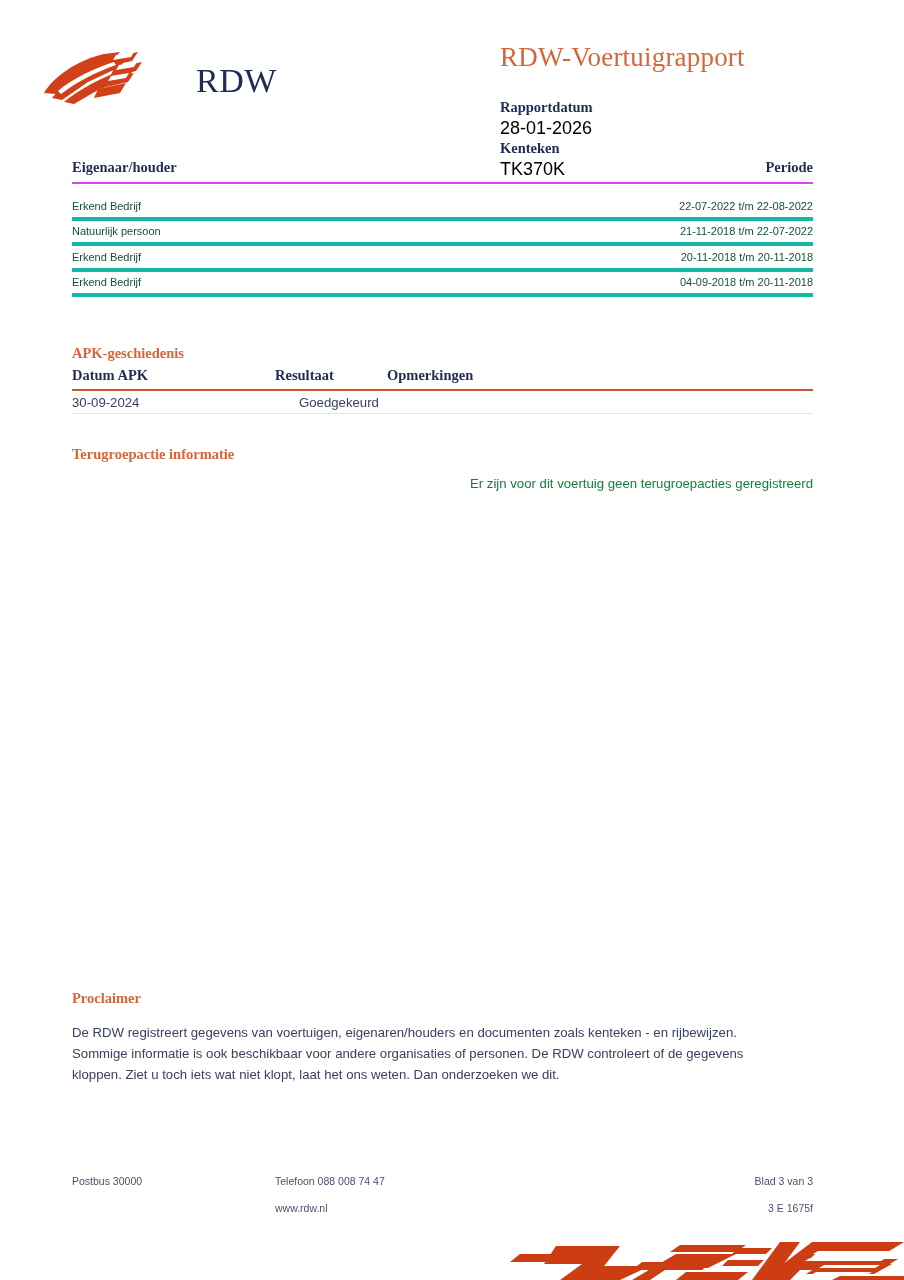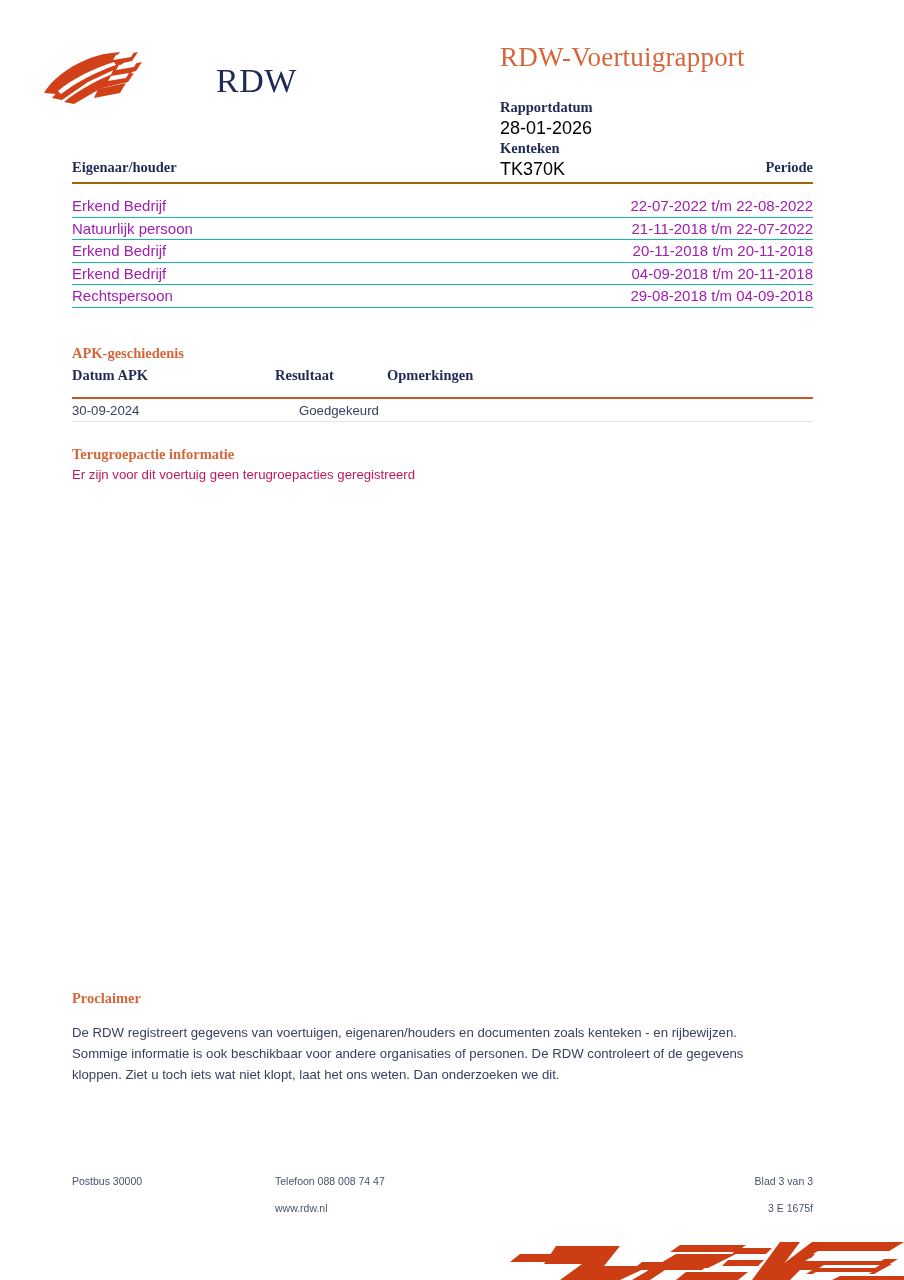--- a/index.html
+++ b/index.html
@@ -38,7 +38,7 @@
   }
   .logo-word {
     position: absolute;
-    left: 174px;
+    left: 154px;
     top: 36px;
     font-family: "Liberation Serif", serif;
     font-size: 34px;

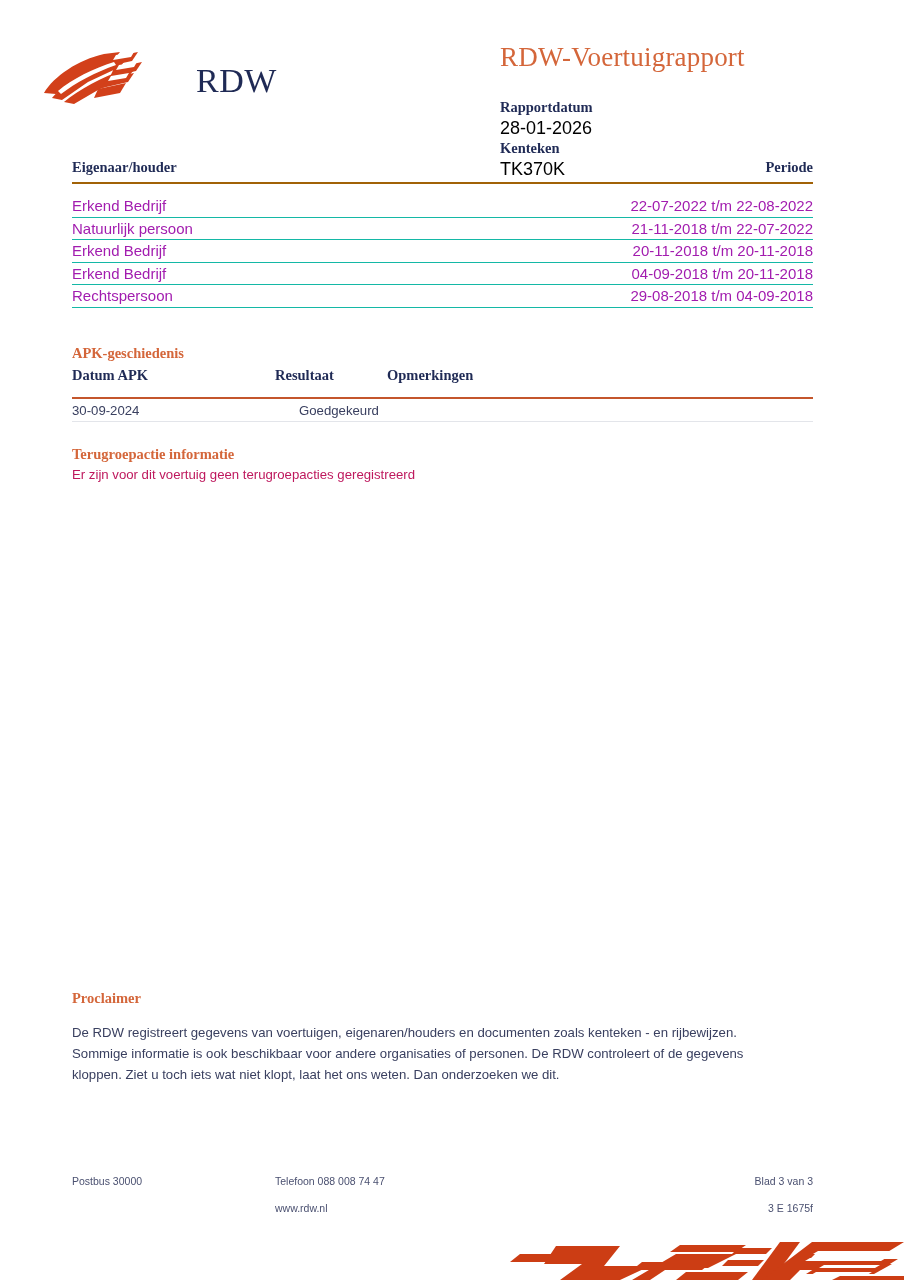--- a/index.html
+++ b/index.html
@@ -106,7 +106,7 @@
     justify-content: space-between;
     align-items: flex-end;
     padding-bottom: 6px;
-    border-bottom: 2px solid #a16207;
+    border-bottom: 2px solid #d946ef;
   }
   .owner-rows { margin-top: 11px; }
   .owner-row {

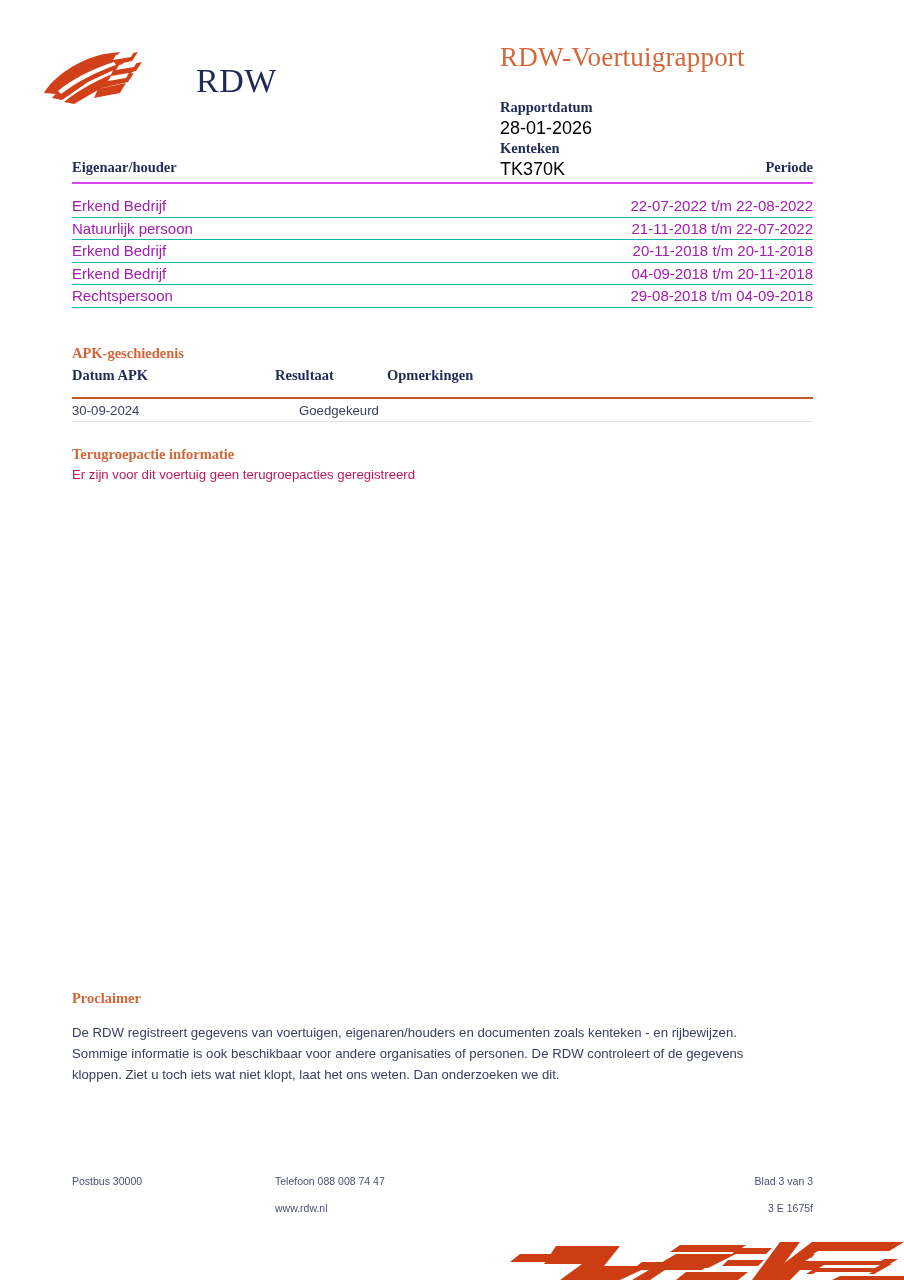--- a/index.html
+++ b/index.html
@@ -114,9 +114,9 @@
     justify-content: space-between;
     align-items: center;
     height: 21.5px;
-    border-bottom: 1px solid #14b8a6;
-    font-size: 15px;
-    color: #a21caf;
+    border-bottom: 4px solid #14b8a6;
+    font-size: 11px;
+    color: #14532d;
   }
   .owner-row .right { text-align: right; }
 

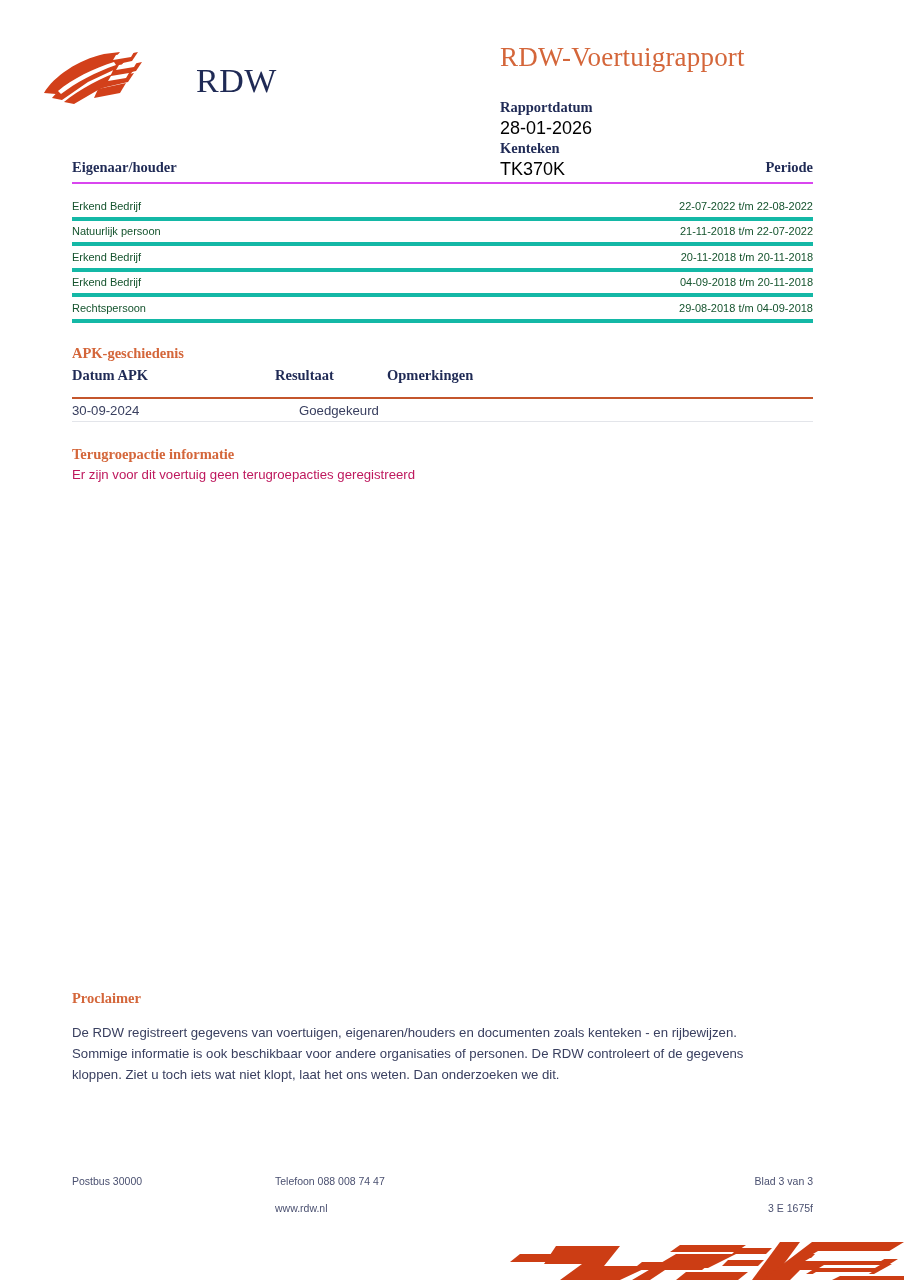--- a/index.html
+++ b/index.html
@@ -243,10 +243,6 @@
       <div class="owner-row">
         <div class="left">Erkend Bedrijf</div>
         <div class="right">04-09-2018 t/m 20-11-2018</div>
-      </div>
-      <div class="owner-row">
-        <div class="left">Rechtspersoon</div>
-        <div class="right">29-08-2018 t/m 04-09-2018</div>
       </div>
     </div>
   </div>

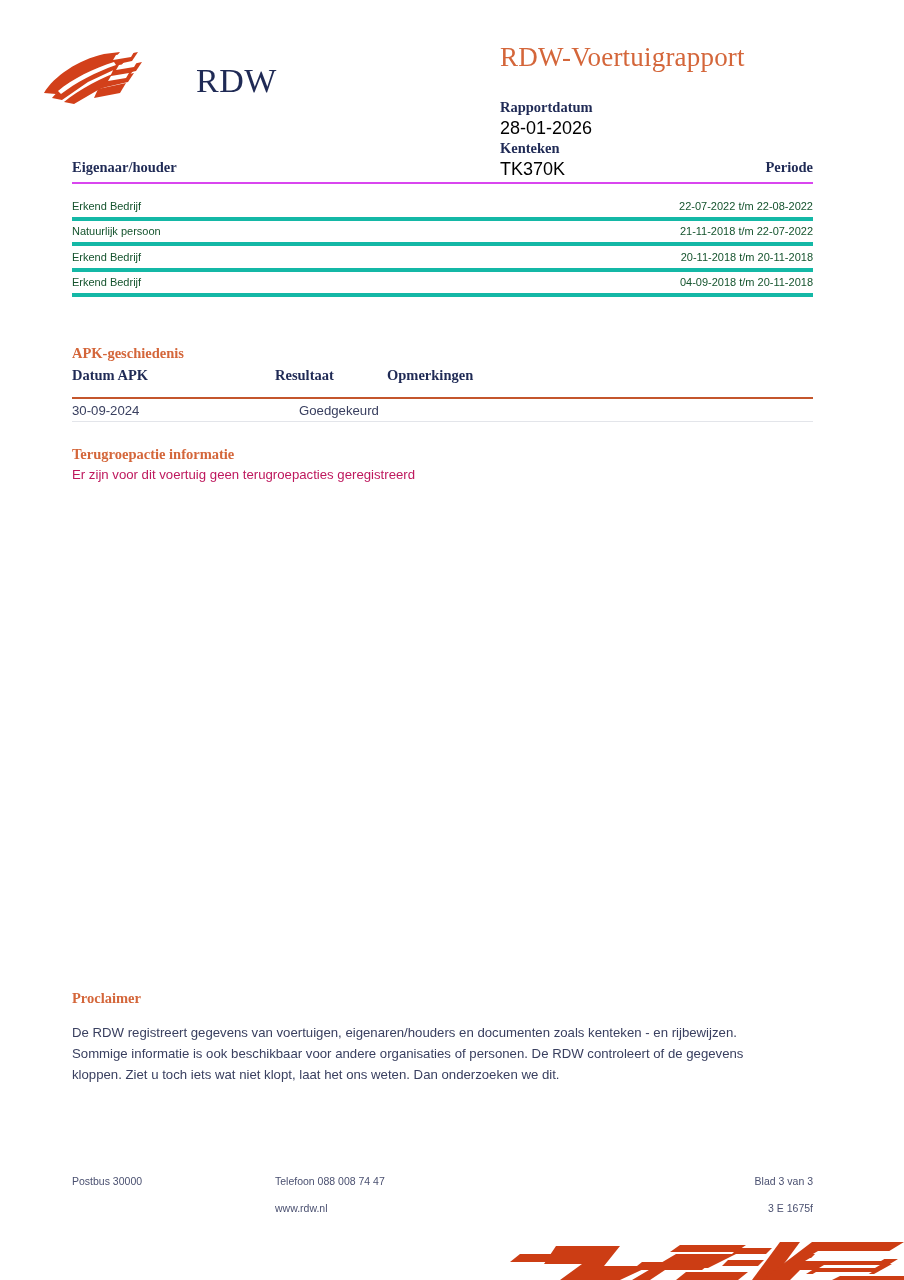--- a/index.html
+++ b/index.html
@@ -125,7 +125,7 @@
   .apk-title { margin-bottom: 4px; }
   .apk-head {
     display: flex;
-    padding-bottom: 13px;
+    padding-bottom: 5px;
     border-bottom: 2px solid #c4562c;
   }
   .apk-head .c1, .apk-row .c1 { width: 203px; }

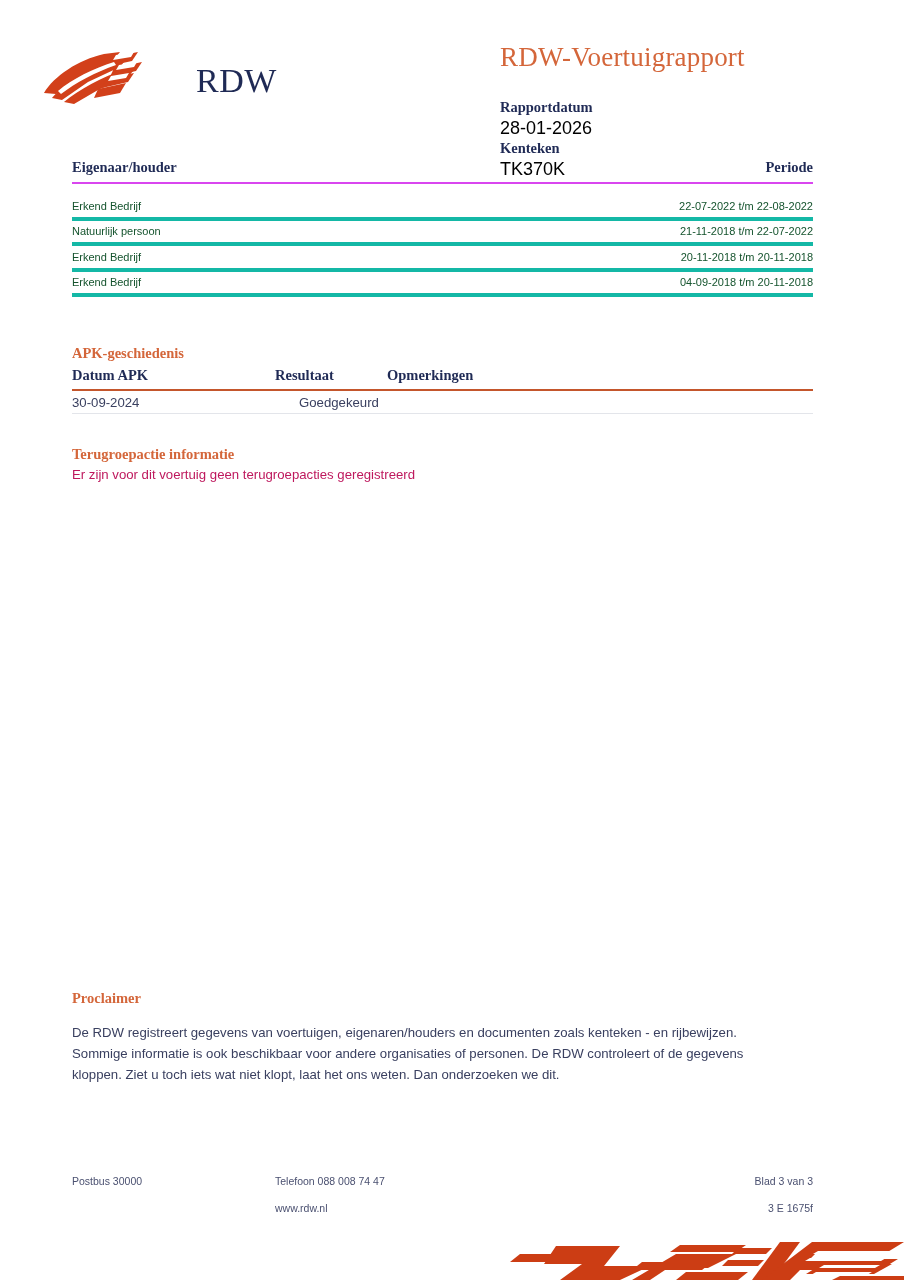--- a/index.html
+++ b/index.html
@@ -145,9 +145,10 @@
   #recall-section { top: 445px; }
   .recall-text {
     font-size: 13.2px;
-    color: #be185d;
-    margin-top: 3px;
+    color: #15803d;
+    margin-top: 12px;
     line-height: 18px;
+    text-align: right;
   }
 
   

